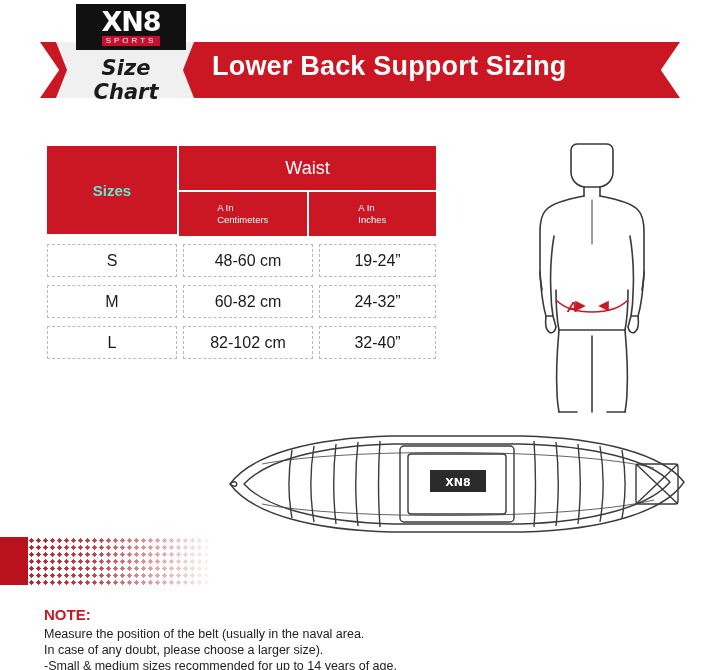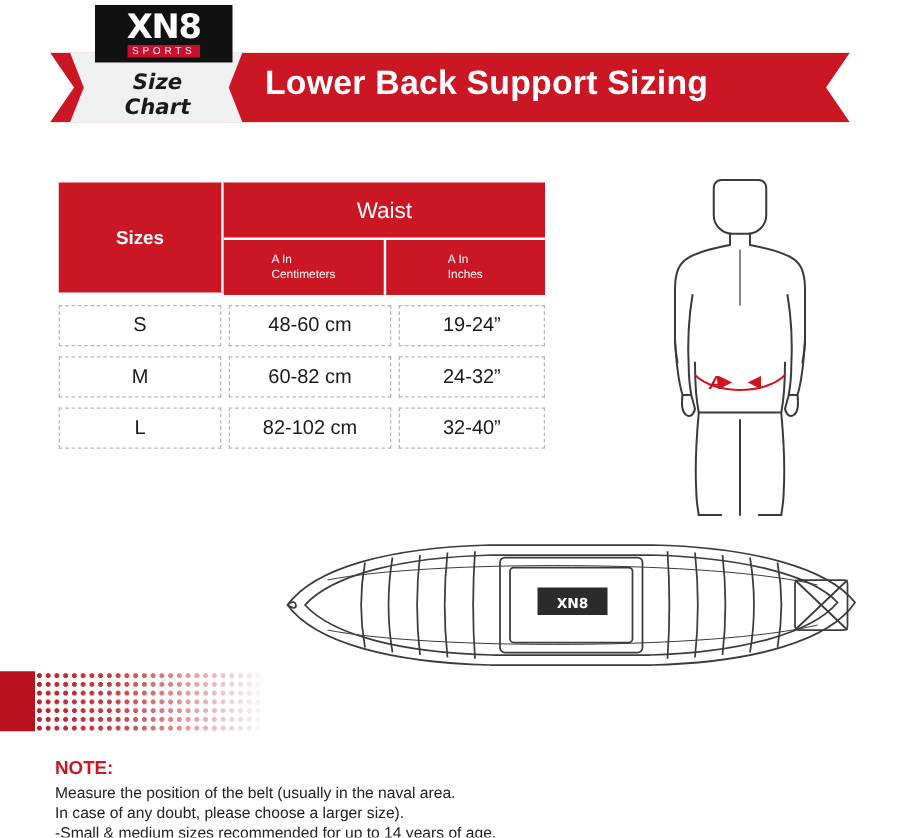--- a/index.html
+++ b/index.html
@@ -88,7 +88,7 @@
     top: 56px;
     width: 96px;
     text-align: center;
-    font-size: 17px;
+    font-size: 21px;
     font-weight: bold;
     color: #1a1a1a;
     font-style: italic;

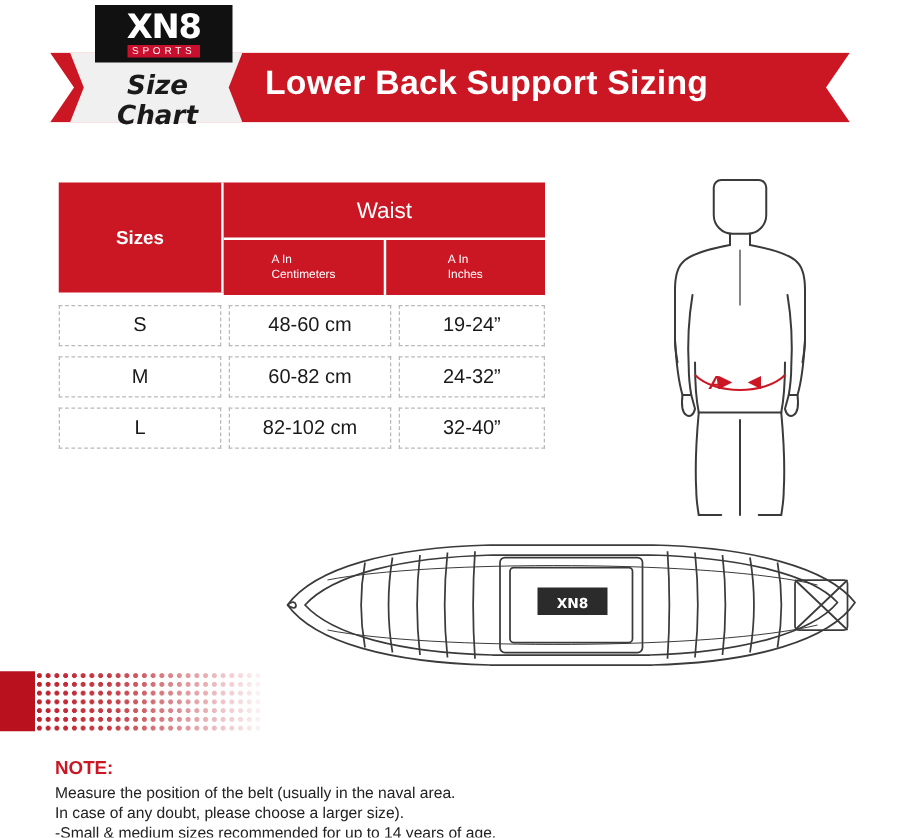--- a/index.html
+++ b/index.html
@@ -108,7 +108,7 @@
   .th-sizes {
     width: 130px;
     background: #cb1724;
-    color: #ffffff;
+    color: #5eead4;
     font-size: 15px;
     font-weight: bold;
     display: flex;

